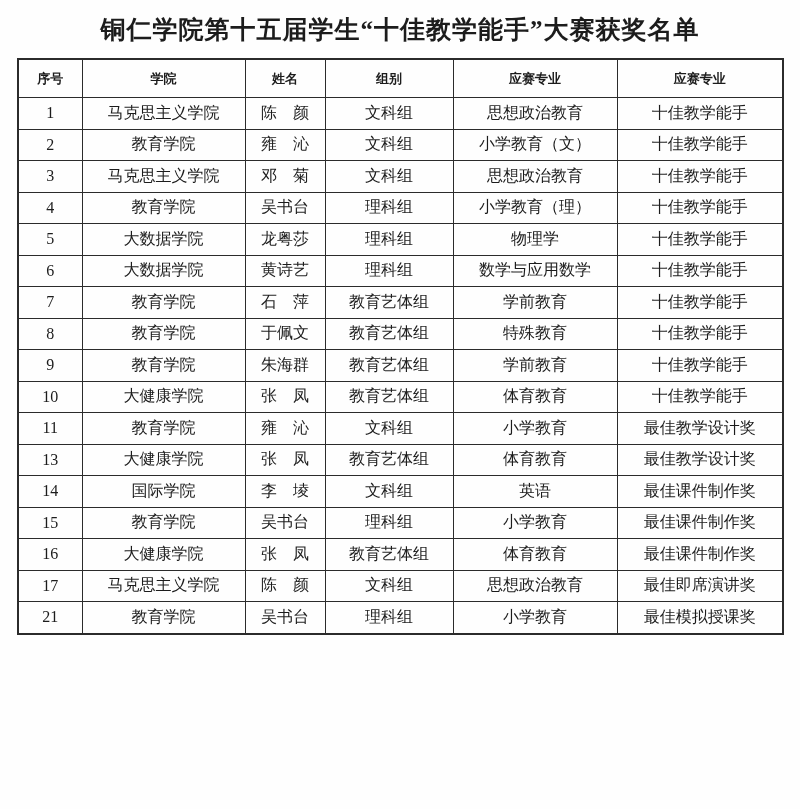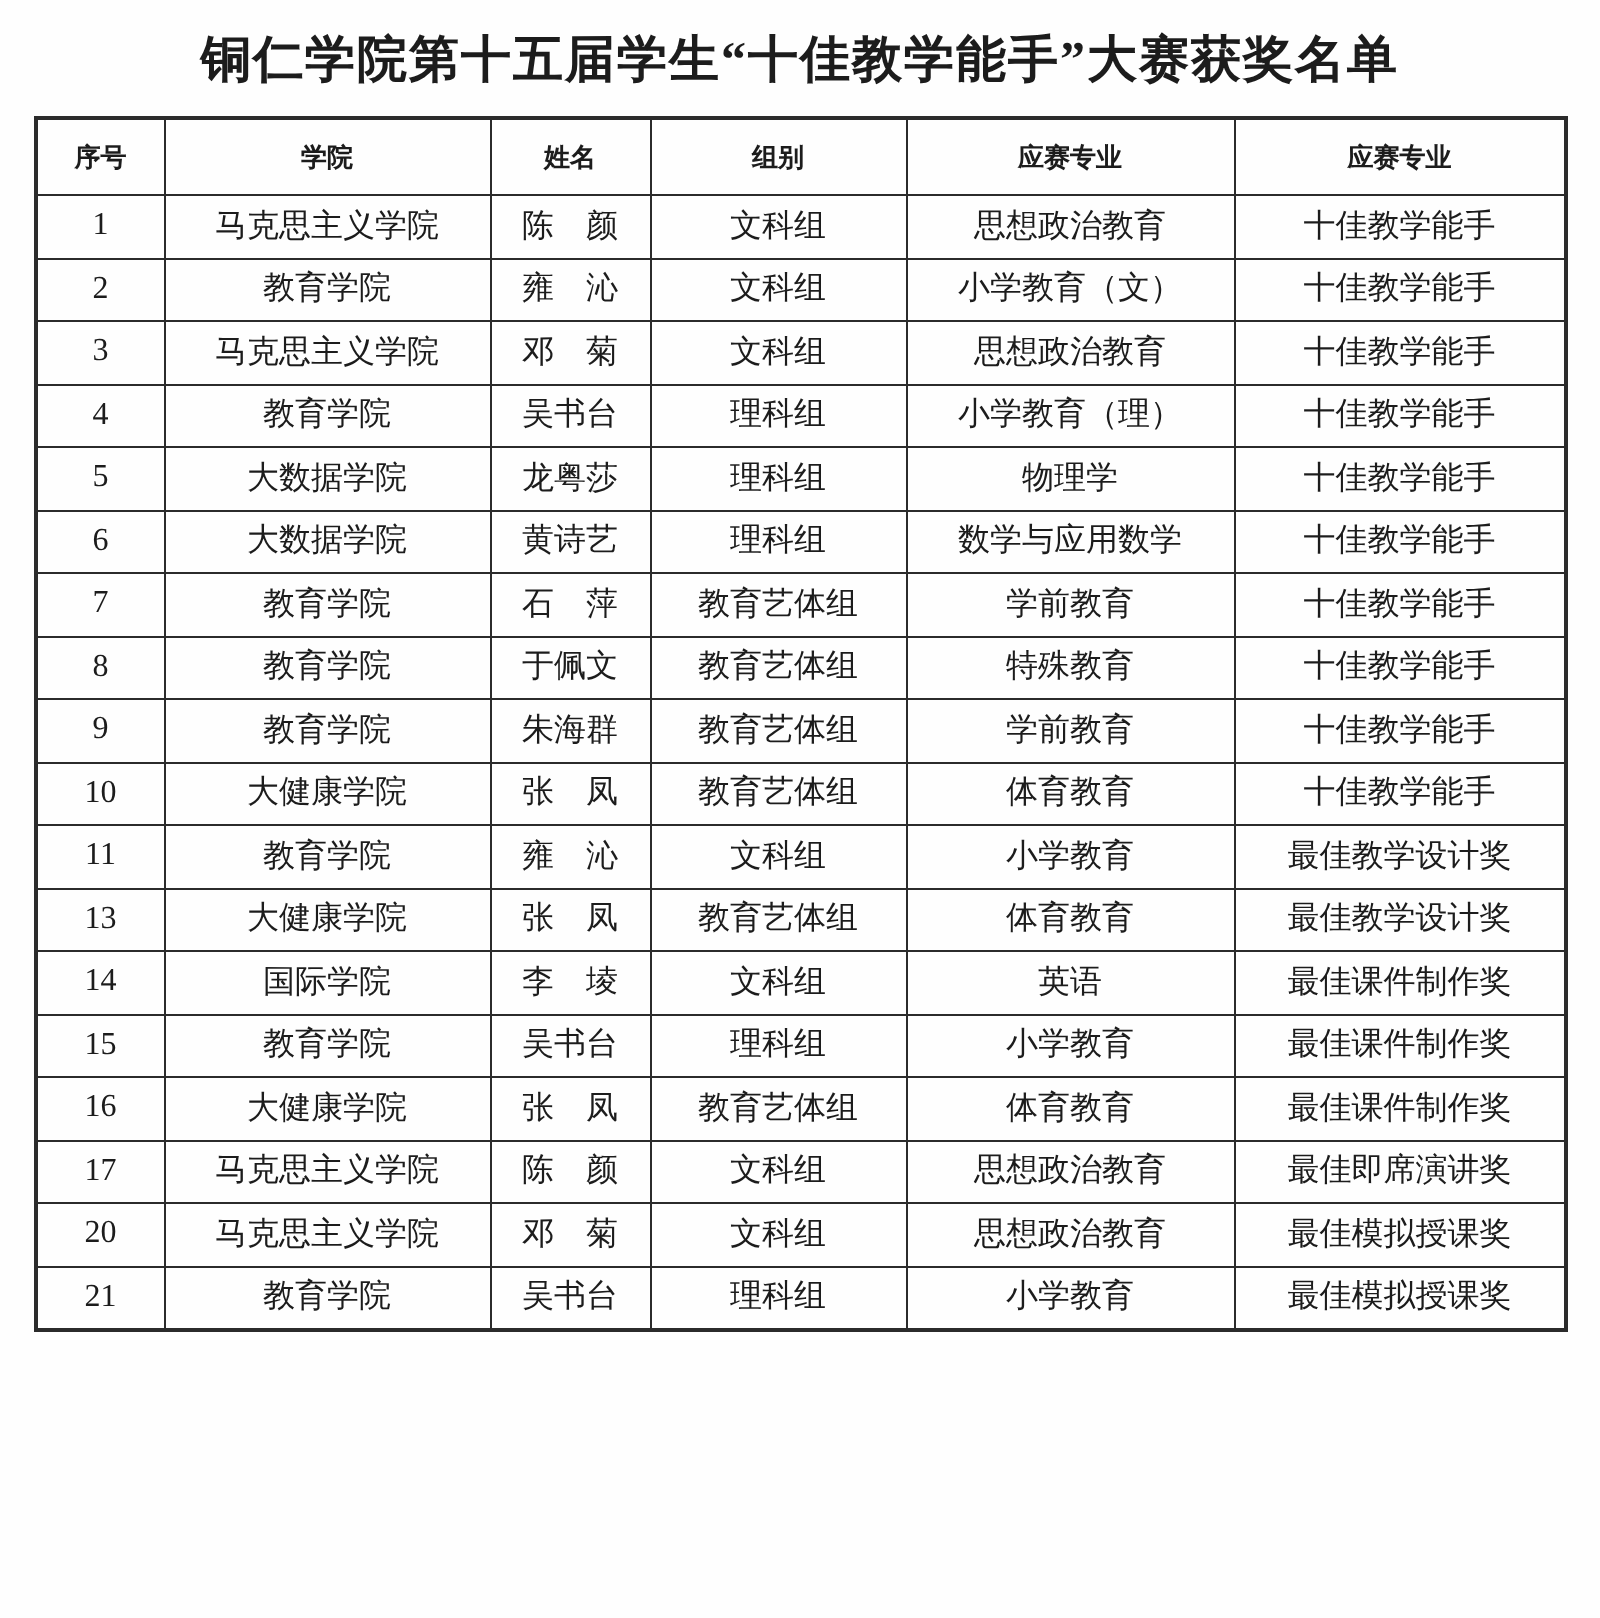--- a/index.html
+++ b/index.html
@@ -210,14 +210,6 @@
         <td>最佳即席演讲奖</td>
       </tr>
       <tr>
-        <td>20</td>
-        <td>马克思主义学院</td>
-        <td>邓　菊</td>
-        <td>文科组</td>
-        <td>思想政治教育</td>
-        <td>最佳模拟授课奖</td>
-      </tr>
-      <tr>
         <td>21</td>
         <td>教育学院</td>
         <td>吴书台</td>

